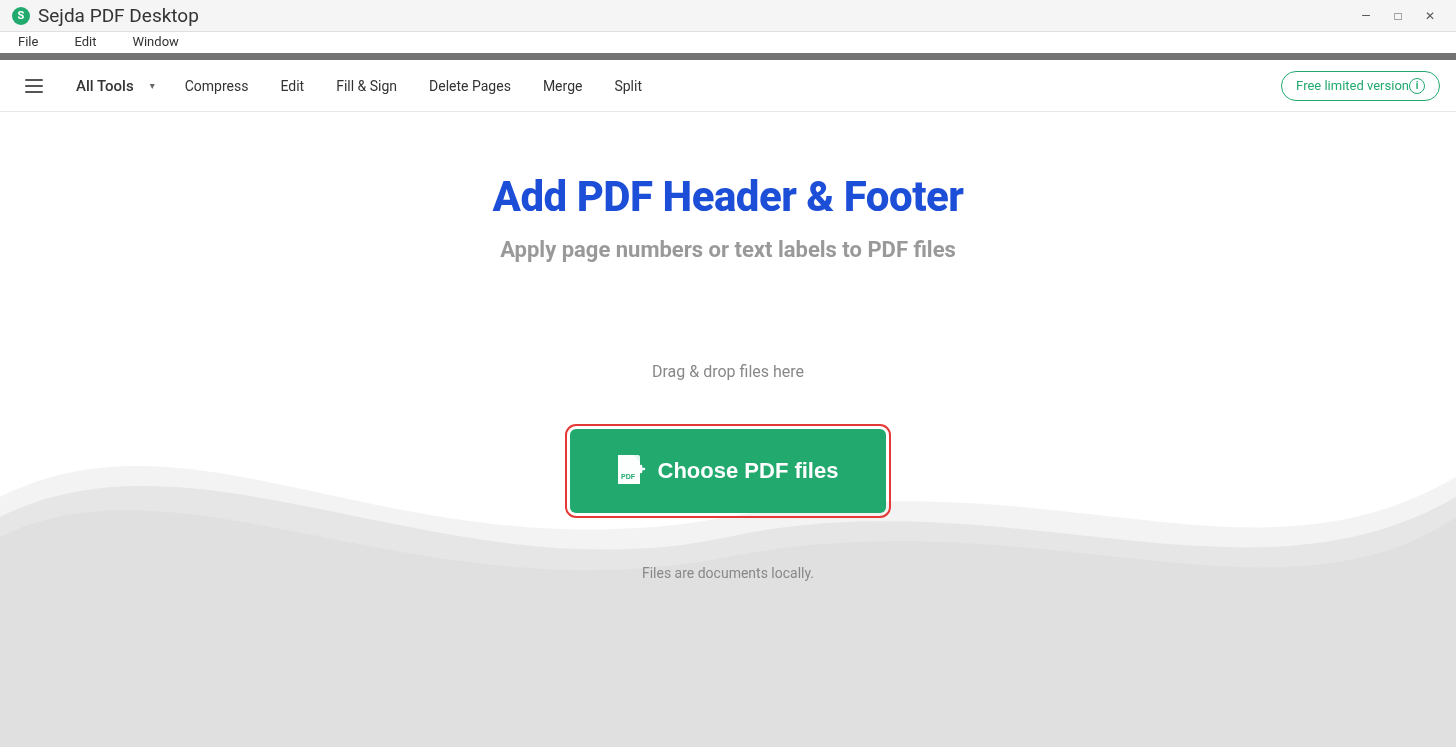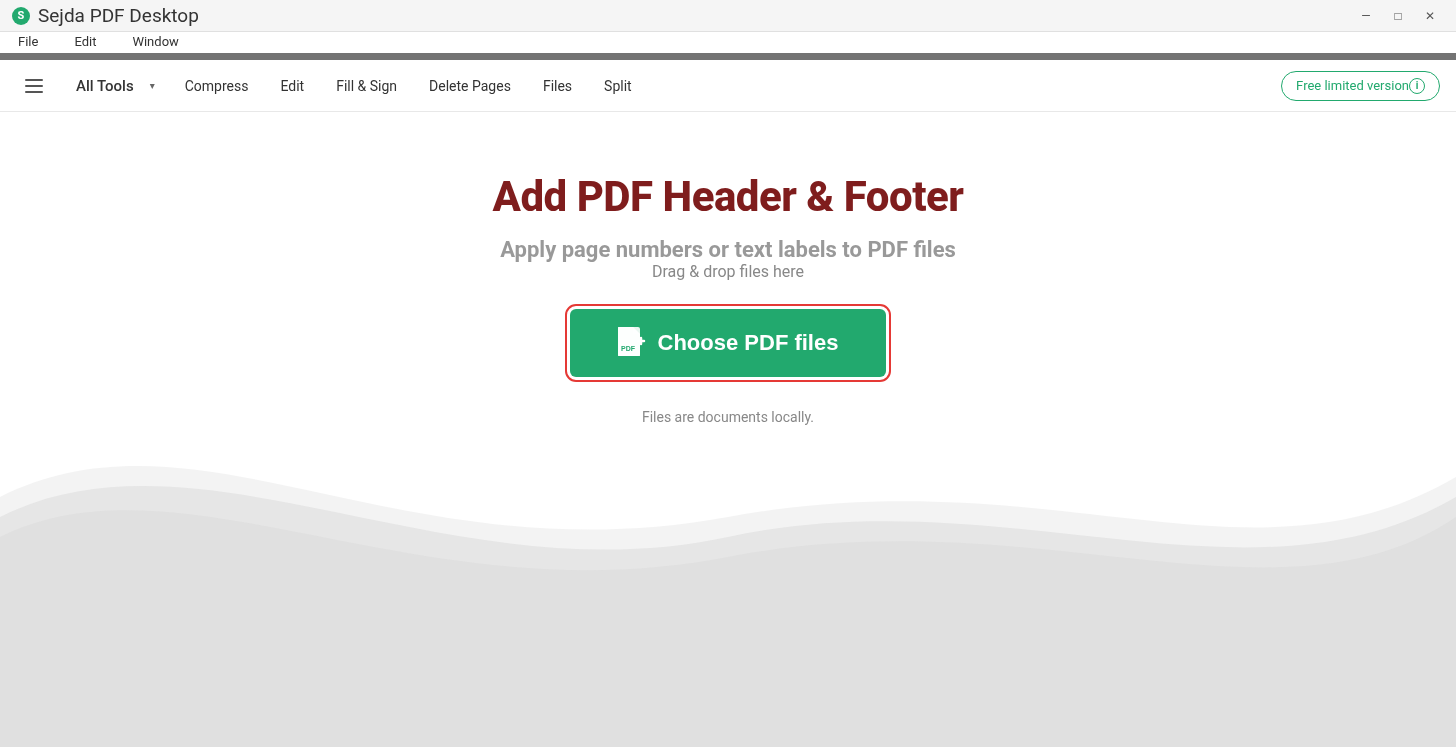--- a/index.html
+++ b/index.html
@@ -296,7 +296,7 @@
   <div class="toolbar-nav-item">Edit</div>
   <div class="toolbar-nav-item">Fill &amp; Sign</div>
   <div class="toolbar-nav-item">Delete Pages</div>
-  <div class="toolbar-nav-item">Files</div>
+  <div class="toolbar-nav-item">Merge</div>
   <div class="toolbar-nav-item">Split</div>
   <div class="toolbar-spacer"></div>
   <div class="free-version-badge">

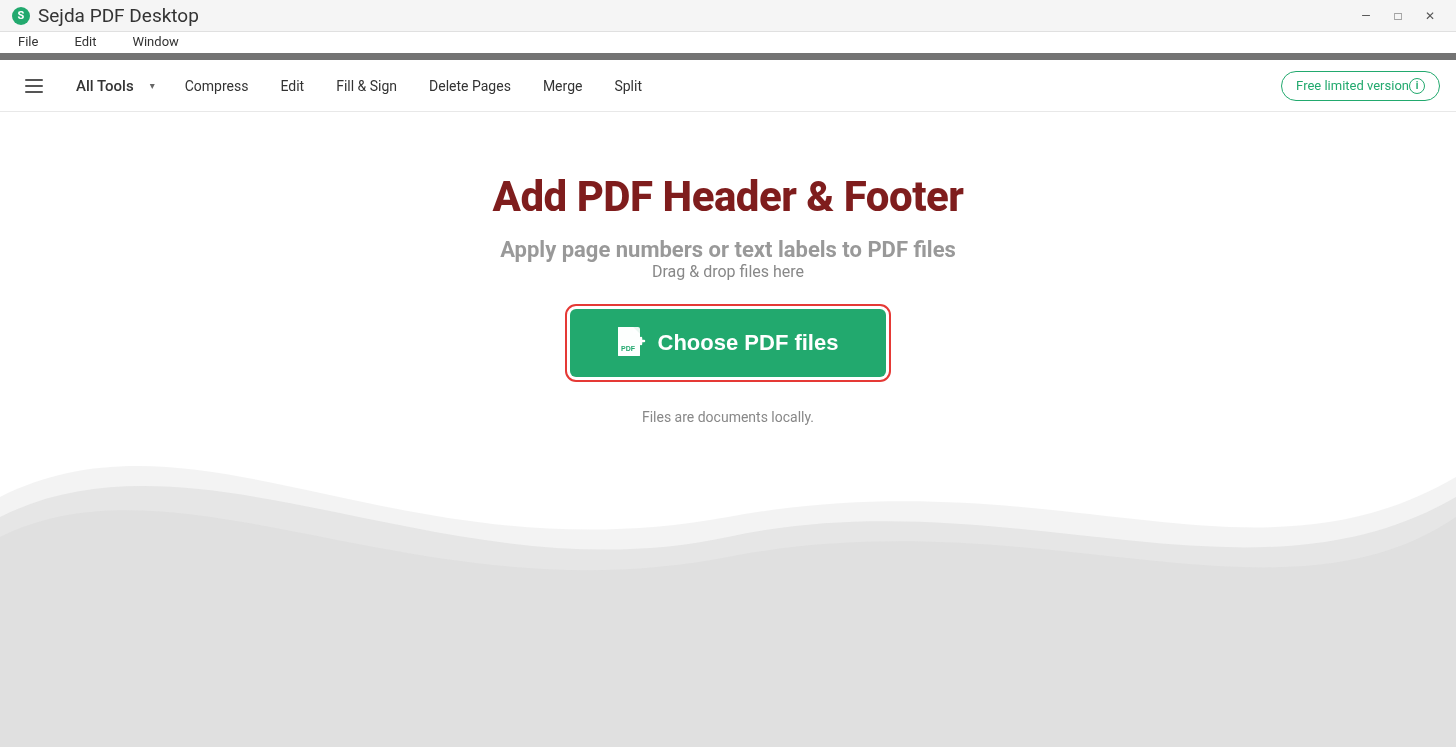--- a/index.html
+++ b/index.html
@@ -175,7 +175,7 @@
       margin-top: 60px;
       font-size: 42px;
       font-weight: 800;
-      color: #7f1d1d;
+      color: #1d4ed8;
       text-align: center;
       letter-spacing: -0.5px;
     }

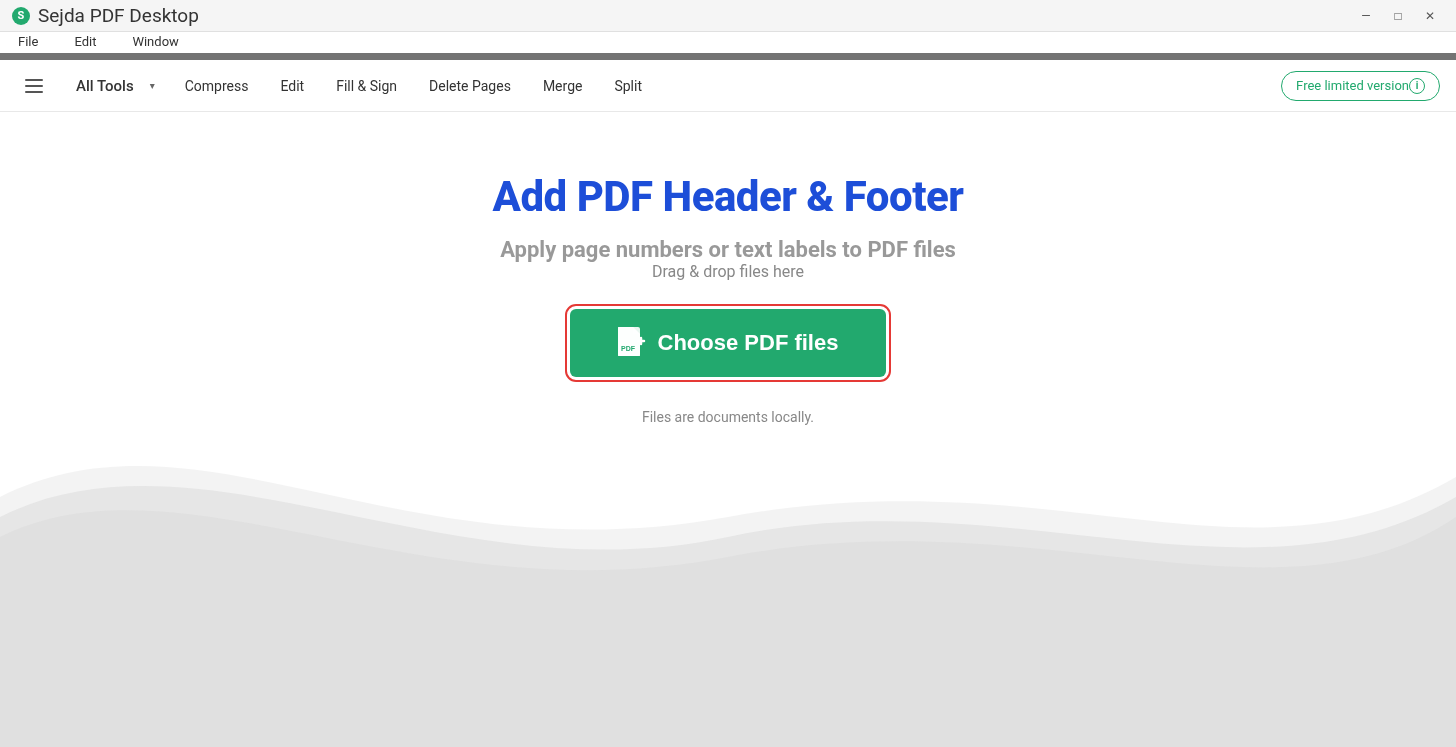--- a/index.html
+++ b/index.html
@@ -210,6 +210,8 @@
       display: flex;
       flex-direction: column;
       align-items: center;
+      margin-top: 100px;
+      gap: 20px;
     }
 
     .drag-drop-text {

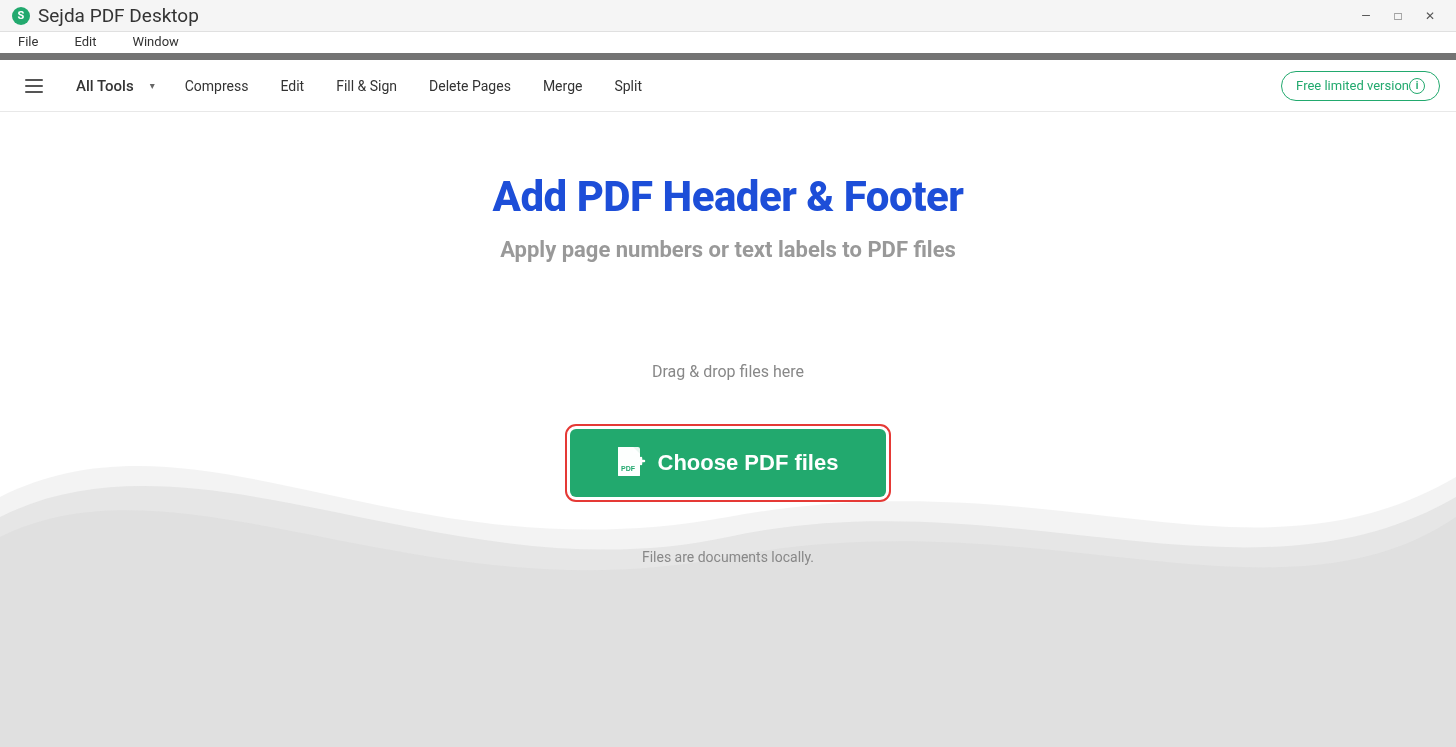--- a/index.html
+++ b/index.html
@@ -224,7 +224,7 @@
       display: flex;
       align-items: center;
       gap: 12px;
-      padding: 18px 48px;
+      padding: 26px 48px;
       background: #22a96e;
       color: white;
       font-size: 22px;

